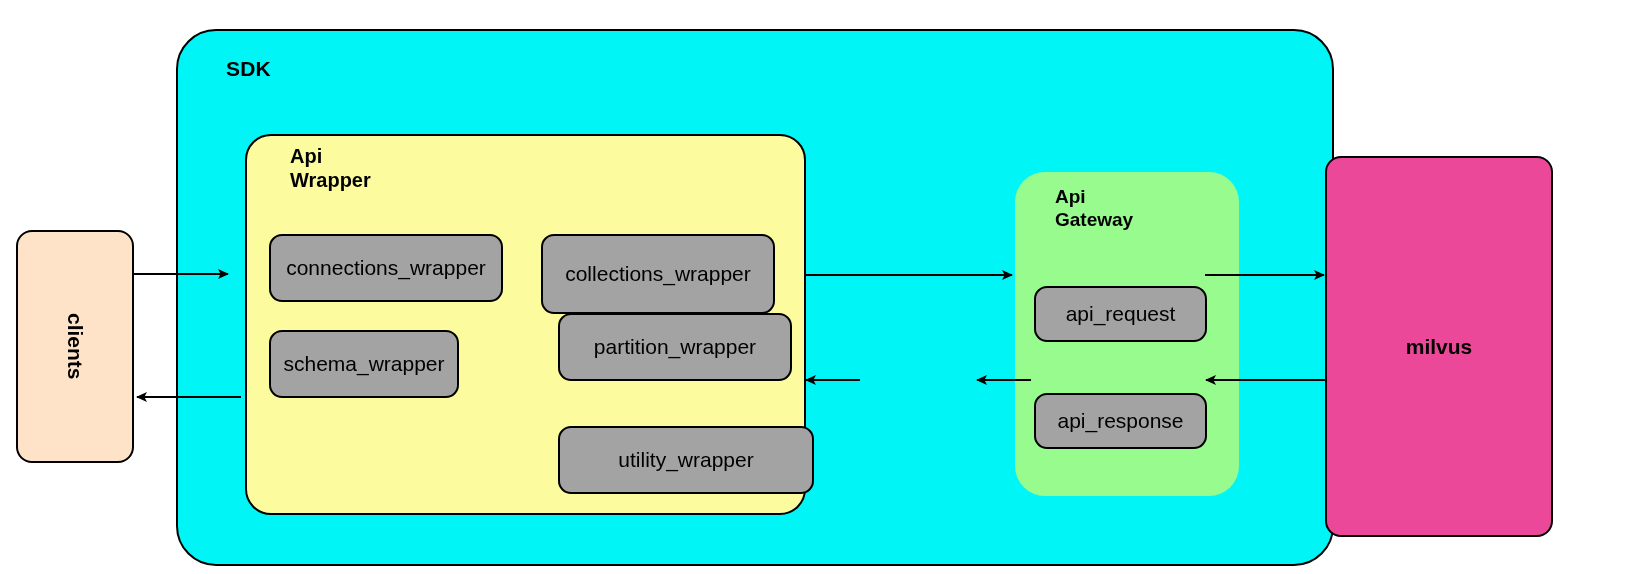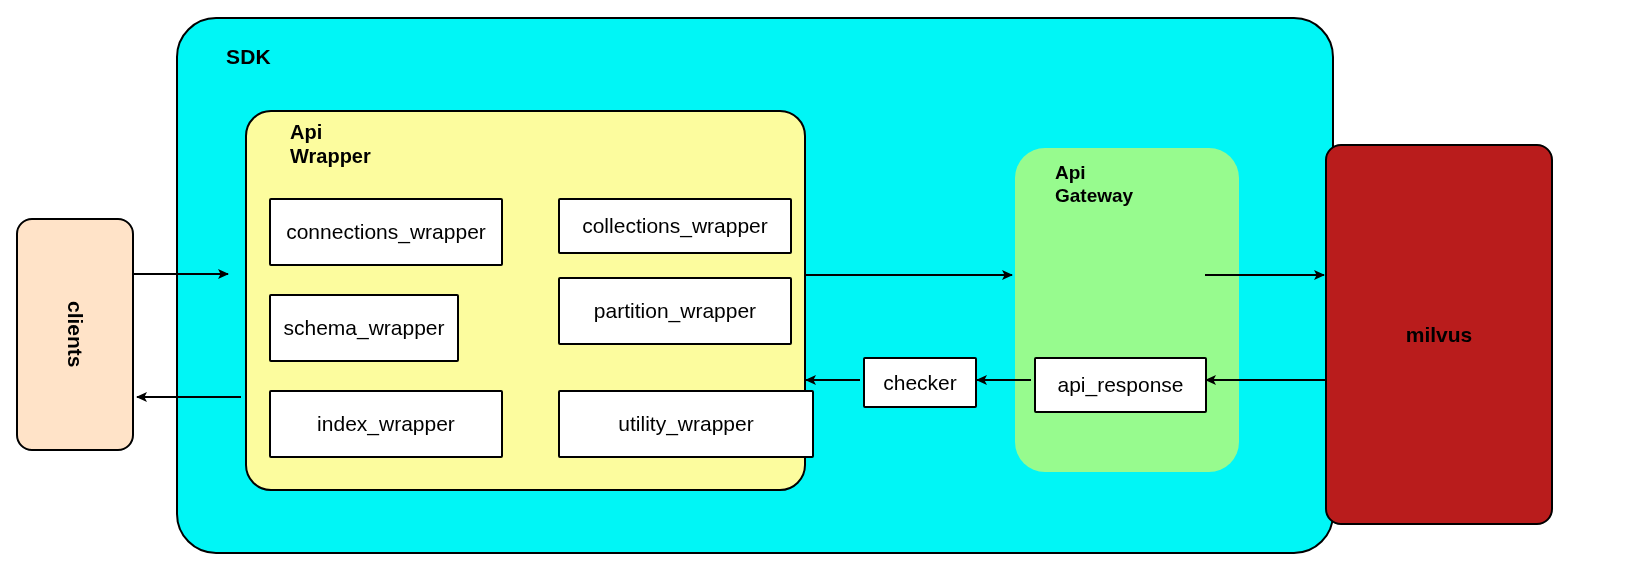--- a/index.html
+++ b/index.html
@@ -26,6 +26,7 @@
     align-items: center;
     justify-content: center;
     text-align: center;
+    margin-top: 12px;
   }
 
   

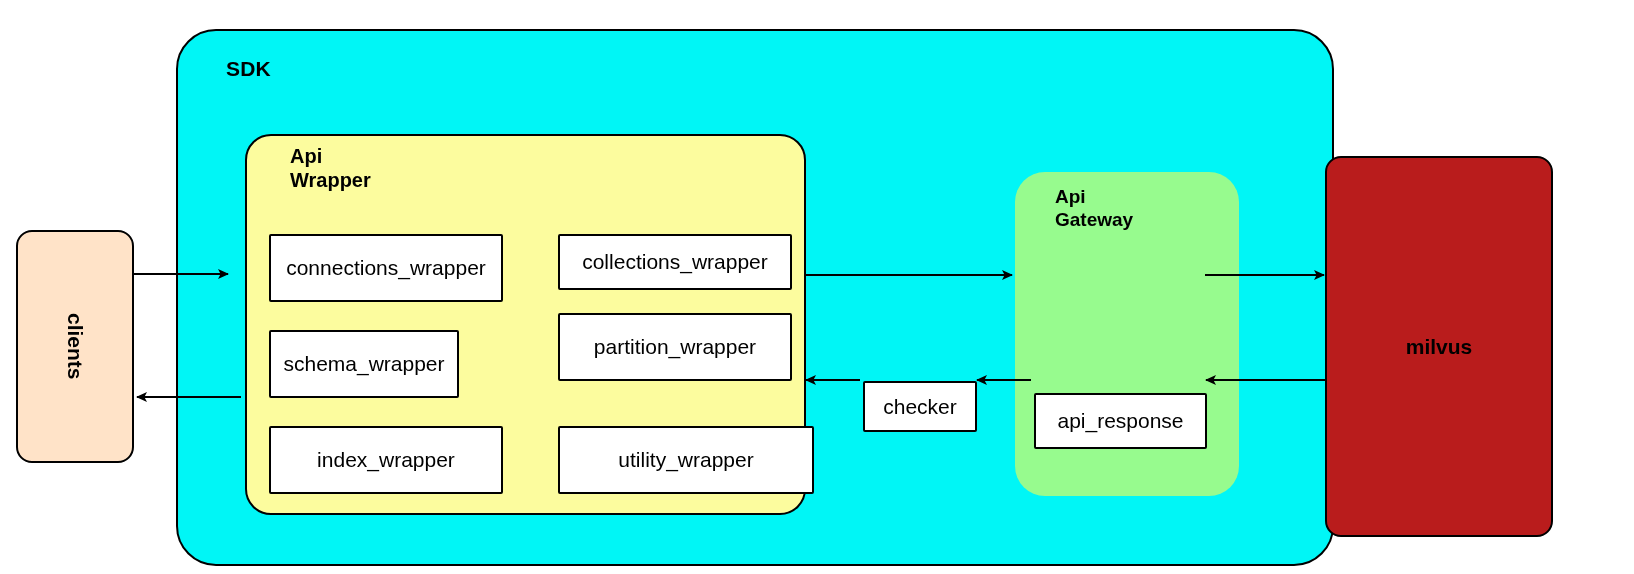--- a/index.html
+++ b/index.html
@@ -99,9 +99,9 @@
 
   
   .node {
-    background: #ffffff;
+    background: #a3a3a3;
     border: 2.2px solid #000000;
-    border-radius: 2px;
+    border-radius: 13px;
     font-size: 21px;
     color: #000000;
     font-weight: normal;

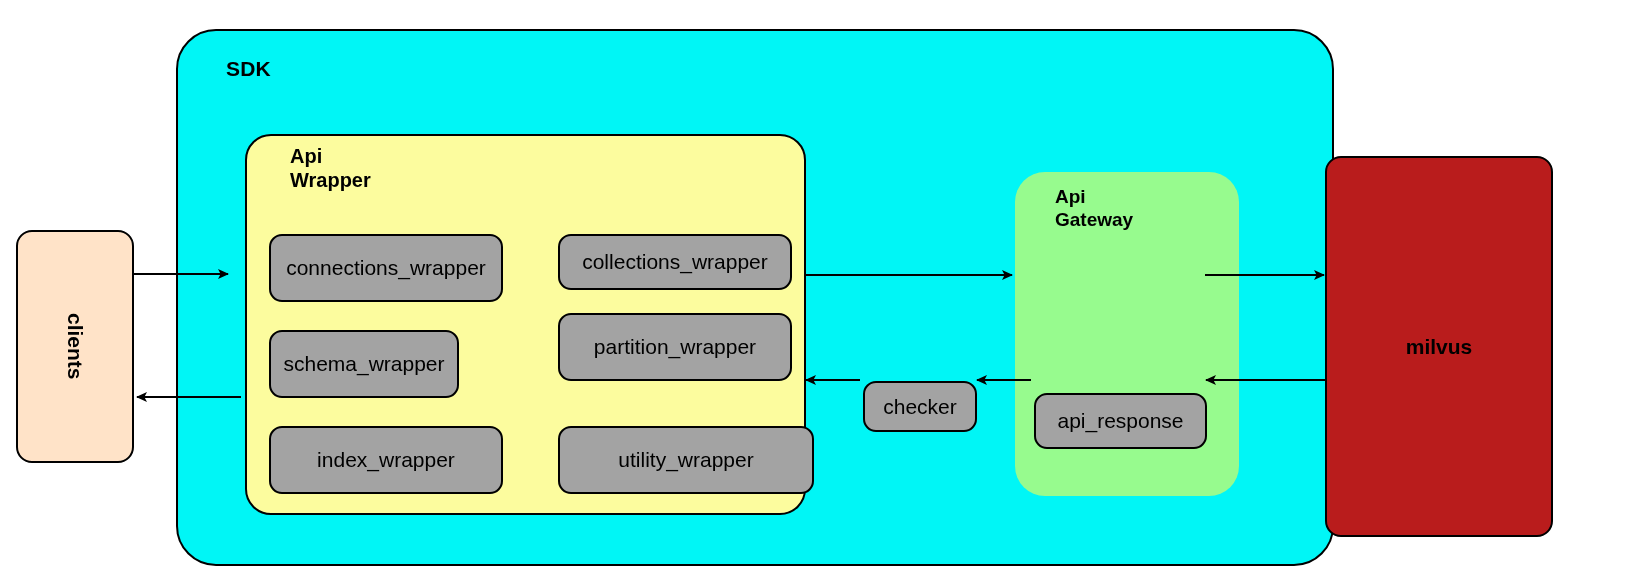--- a/index.html
+++ b/index.html
@@ -180,7 +180,7 @@
       <div class="box node" style="left:22px; top:86px; width:234px; height:68px;">
         <span>connections_wrapper</span>
       </div>
-      <div class="box node" style="left:311px; top:86px; width:234px; height:56px;">
+      <div class="box node" style="left:294px; top:86px; width:234px; height:80px;">
         <span>collections_wrapper</span>
       </div>
 

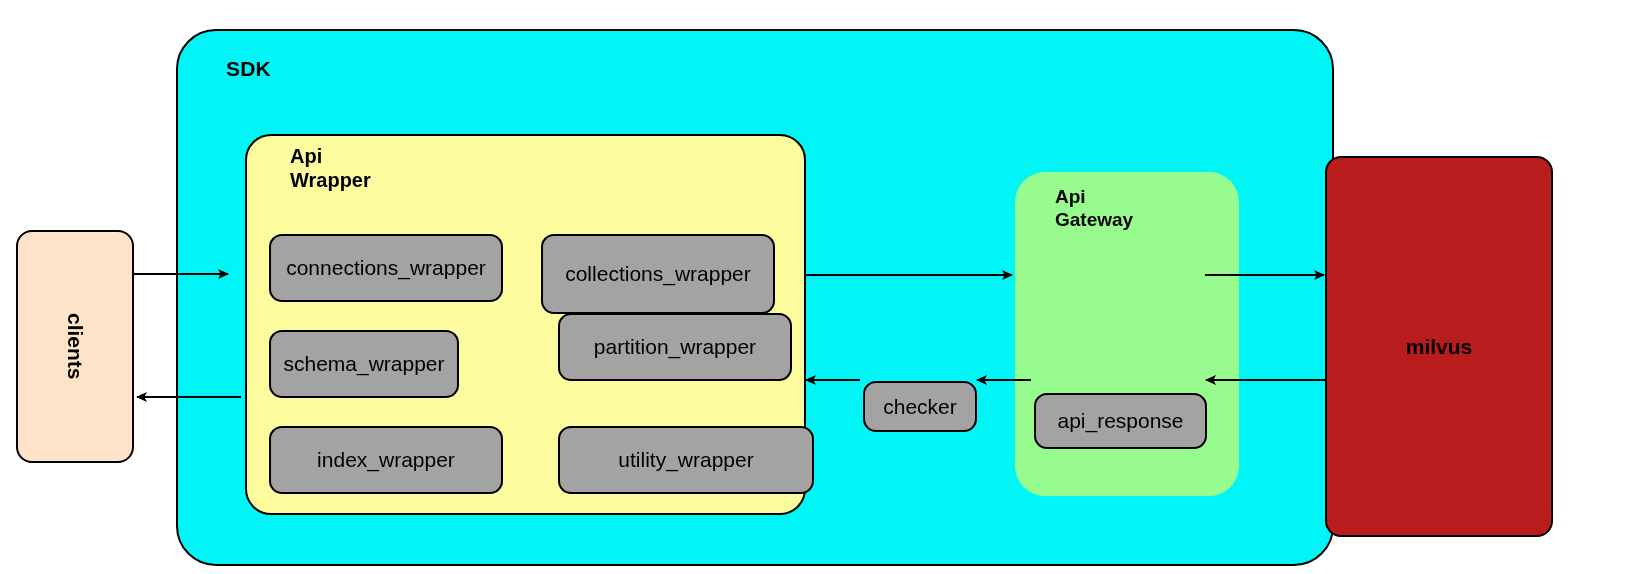--- a/index.html
+++ b/index.html
@@ -203,6 +203,9 @@
       <div class="apigateway-label">Api
 Gateway</div>
 
+      <div class="box node" style="left:19px; top:102px; width:173px; height:56px;">
+        <span>api_request</span>
+      </div>
       <div class="box node" style="left:19px; top:209px; width:173px; height:56px;">
         <span>api_response</span>
       </div>

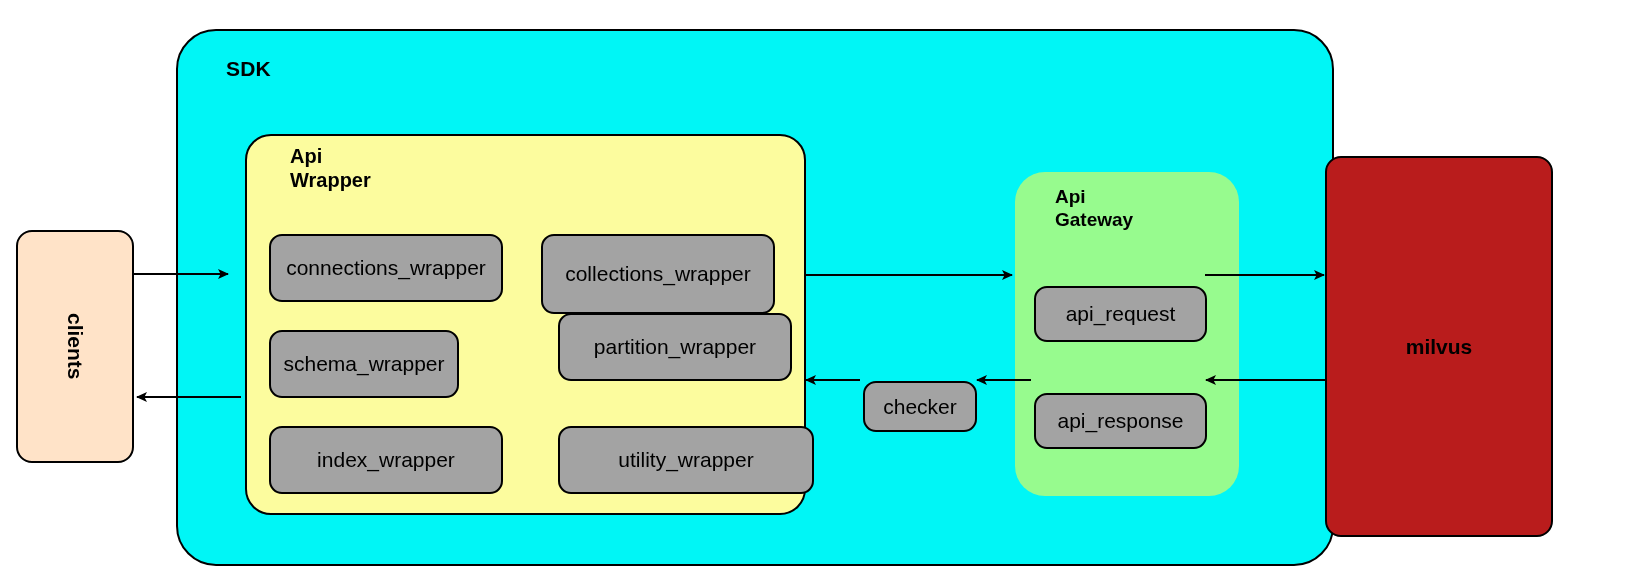--- a/index.html
+++ b/index.html
@@ -132,7 +132,7 @@
     top: 144px;
     width: 228px;
     height: 381px;
-    background: #b91c1c;
+    background: #ec4899;
     border: 2.2px solid #000000;
     border-radius: 16px;
   }

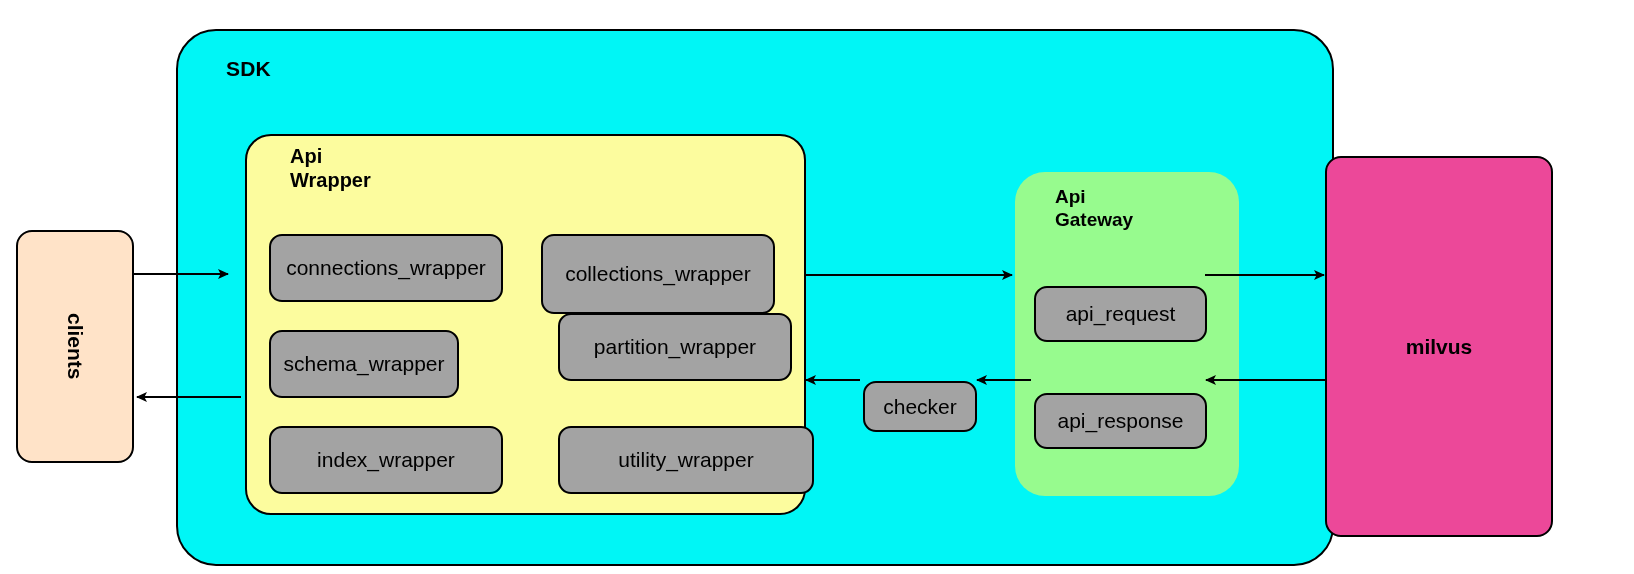--- a/index.html
+++ b/index.html
@@ -211,9 +211,6 @@
       </div>
     </div>
 
-    <div class="box node checker-box" style="left:685px; top:338px;">
-      <span>checker</span>
-    </div>
   </div>
 
   <div class="box milvus-box">

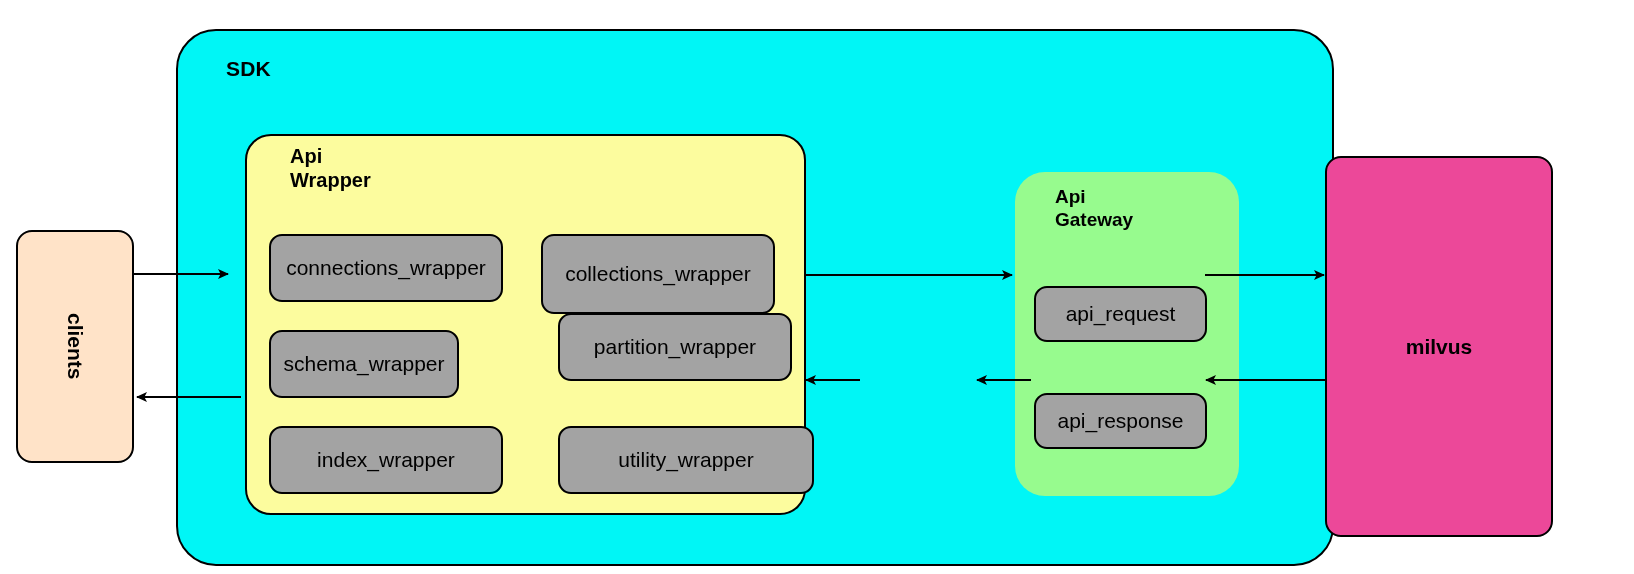--- a/index.html
+++ b/index.html
@@ -191,9 +191,6 @@
         <span>partition_wrapper</span>
       </div>
 
-      <div class="box node" style="left:22px; top:278px; width:234px; height:68px;">
-        <span>index_wrapper</span>
-      </div>
       <div class="box node" style="left:311px; top:278px; width:256px; height:68px;">
         <span>utility_wrapper</span>
       </div>

